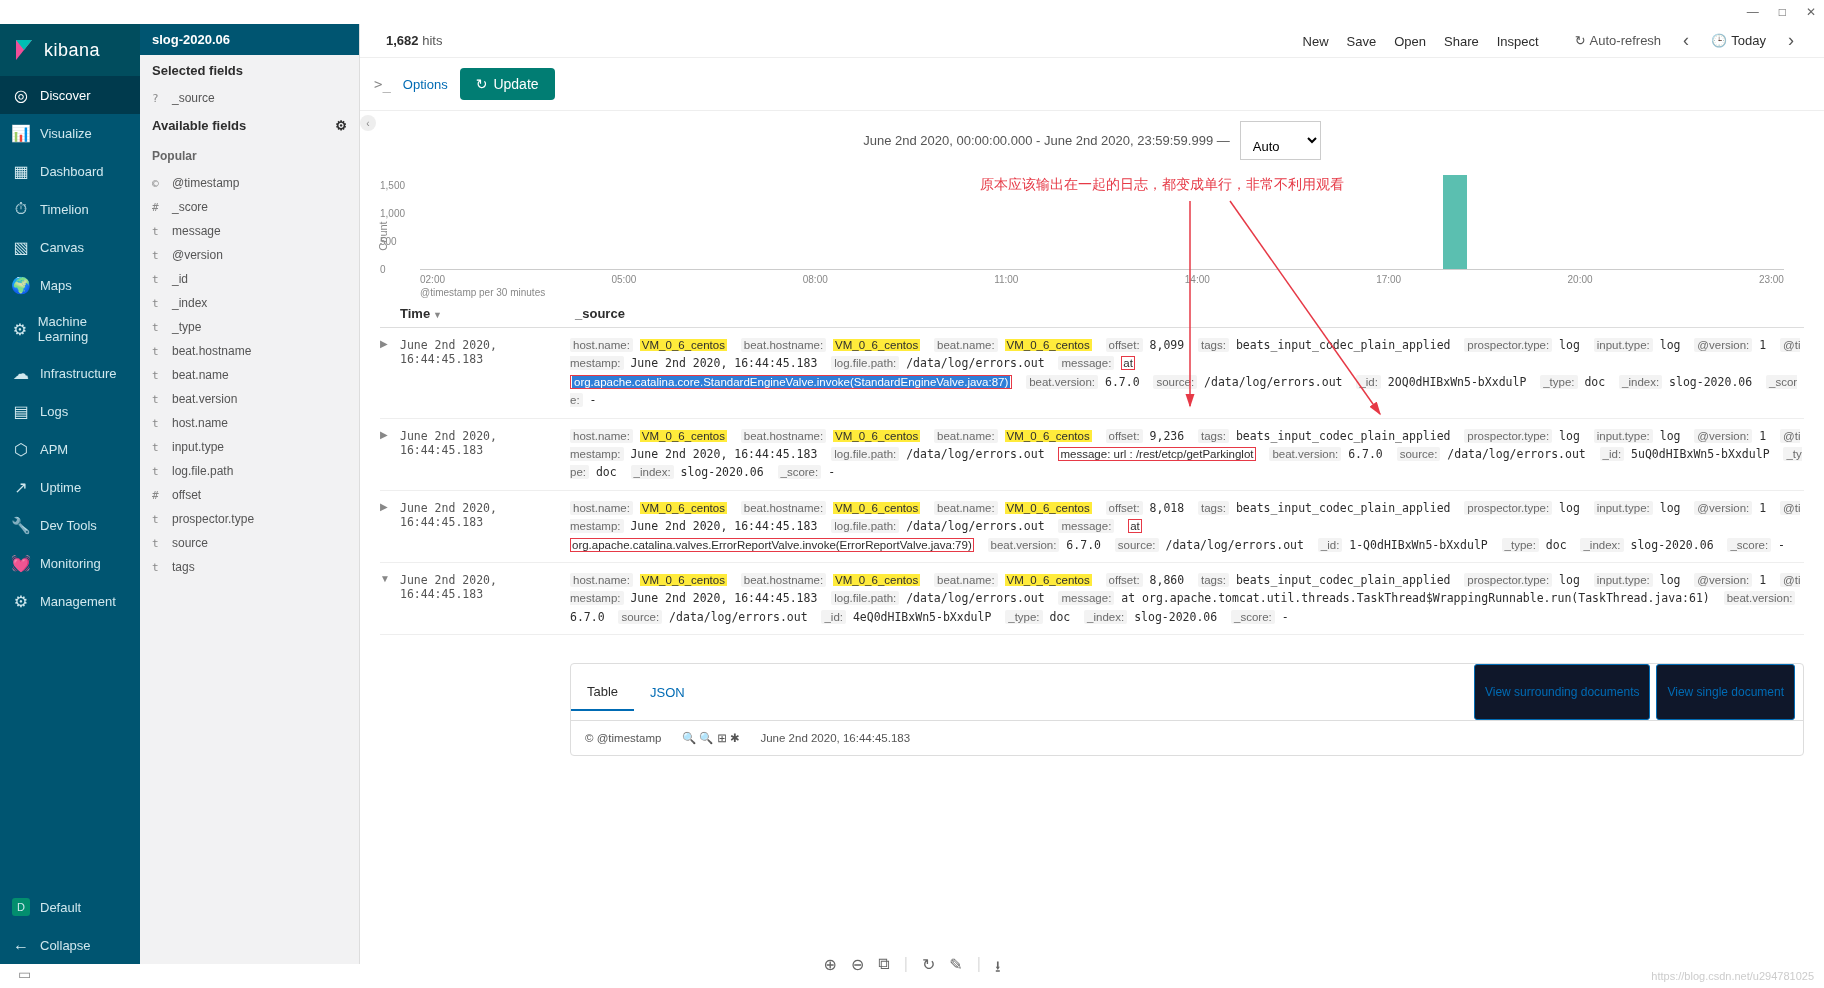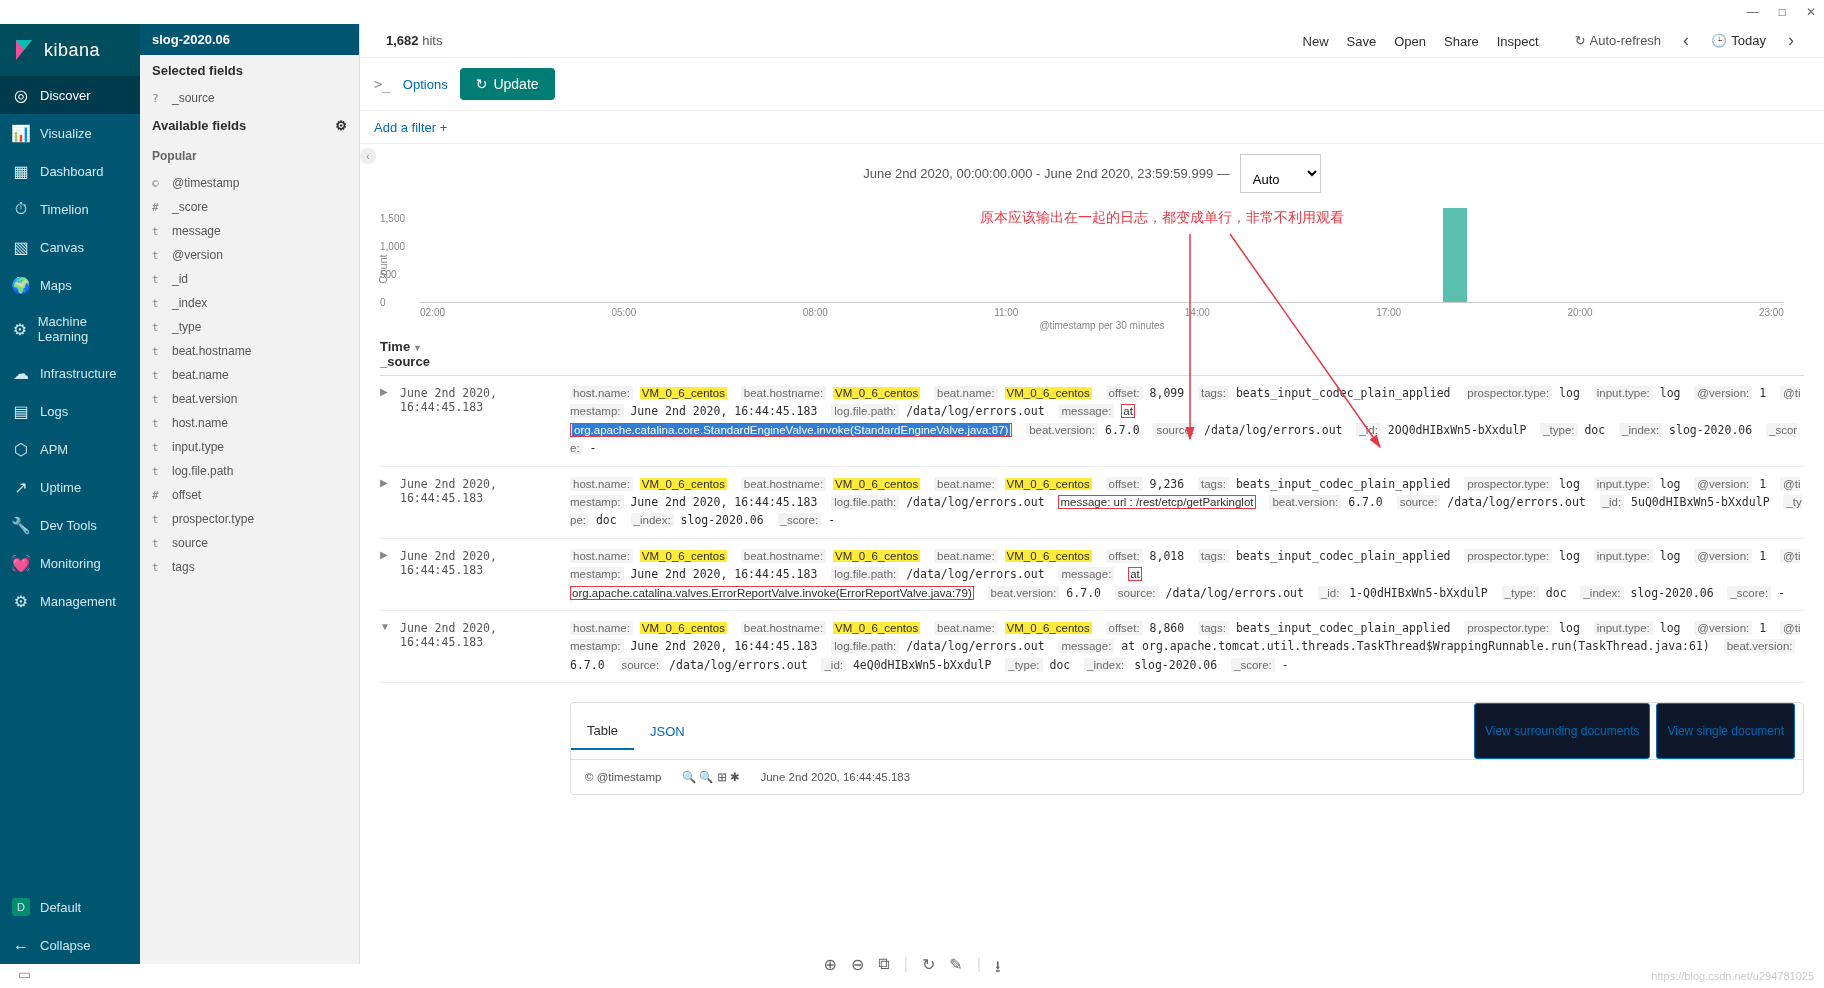--- a/index.html
+++ b/index.html
@@ -212,9 +212,6 @@
       <span class="options">Options</span>
       <button class="update-btn">↻ <span>Update</span></button>
     </div>
-    <div class="filterbar">
-      <span class="add-filter">Add a filter +</span>
-    </div>
     <div class="content">
       <span class="collapse-handle">‹</span>
       <div class="timerange">

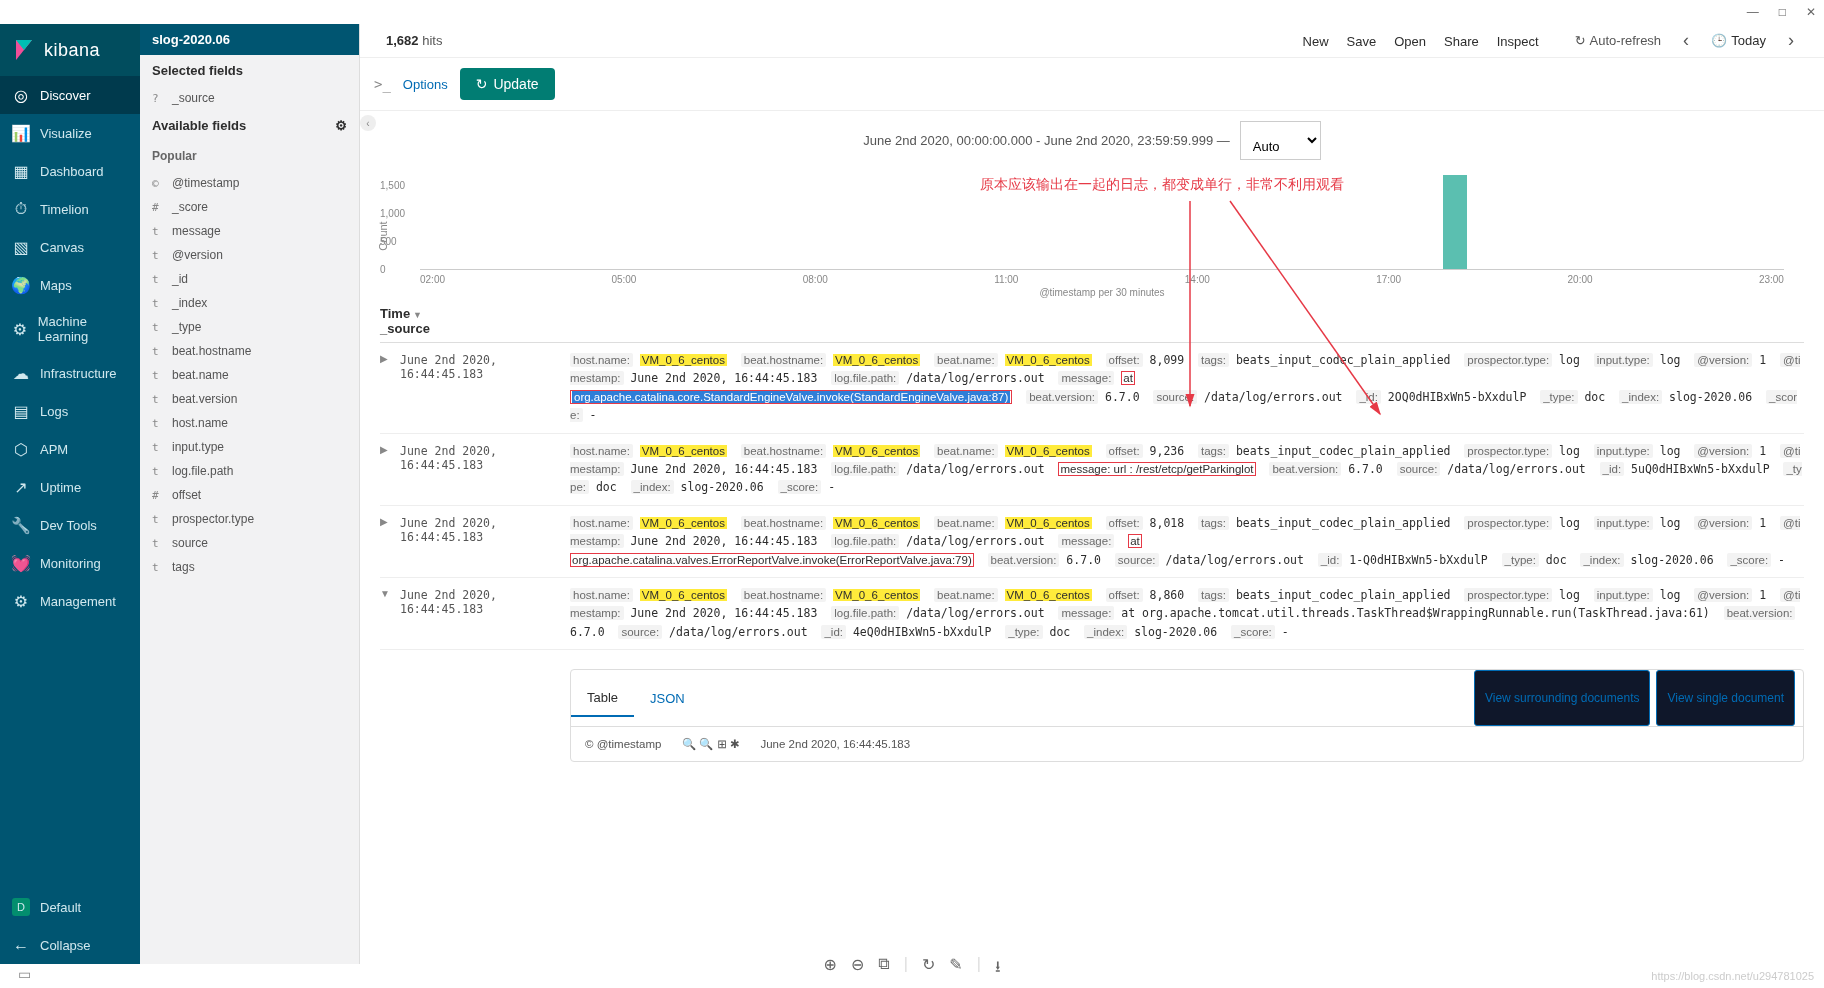--- a/index.html
+++ b/index.html
@@ -48,7 +48,7 @@
 .y-tick { position:absolute; left:-40px; font-size:10px; color:#888; transform:translateY(50%); }
 .bar { position:absolute; width:24px; background:#5bbfb0; bottom:0; }
 .x-labels { display:flex; justify-content:space-between; font-size:10px; color:#888; padding-top:4px; }
-.x-sub { text-align:center; font-size:10px; color:#888; padding-top:2px; }
+.x-sub { font-size:10px; color:#888; padding-top:2px; }
 .annotation { position:absolute; color:#e63946; font-size:14px; pointer-events:none; z-index:10; }
 .arrow-svg { position:absolute; pointer-events:none; z-index:9; }
 .doc-table { padding:10px 20px; }

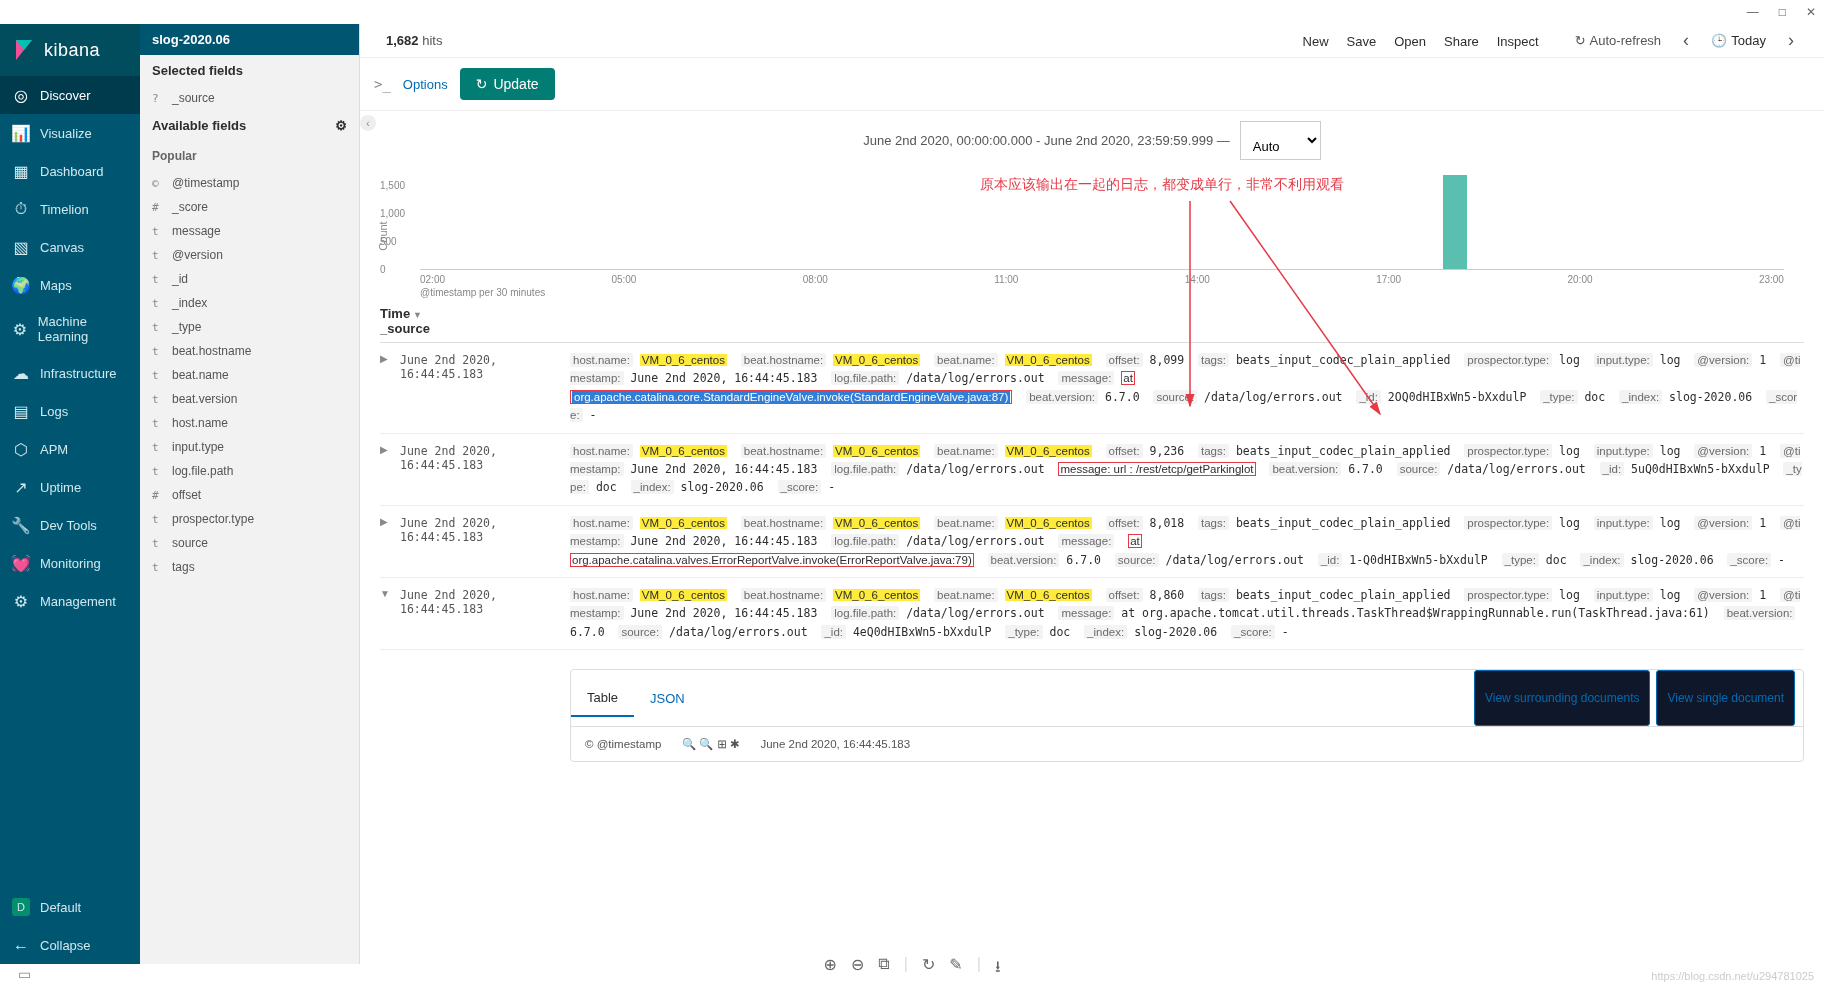--- a/index.html
+++ b/index.html
@@ -52,7 +52,7 @@
 .annotation { position:absolute; color:#e63946; font-size:14px; pointer-events:none; z-index:10; }
 .arrow-svg { position:absolute; pointer-events:none; z-index:9; }
 .doc-table { padding:10px 20px; }
-.doc-header { display:flex; padding:6px 0; border-bottom:1px solid #ddd; font-size:13px; font-weight:600;flex-direction:column; }
+.doc-header { display:flex; padding:6px 0; border-bottom:1px solid #ddd; font-size:13px; font-weight:600; }
 .col-exp { width:20px; }
 .col-time { width:175px; }
 .col-src { flex:1; }

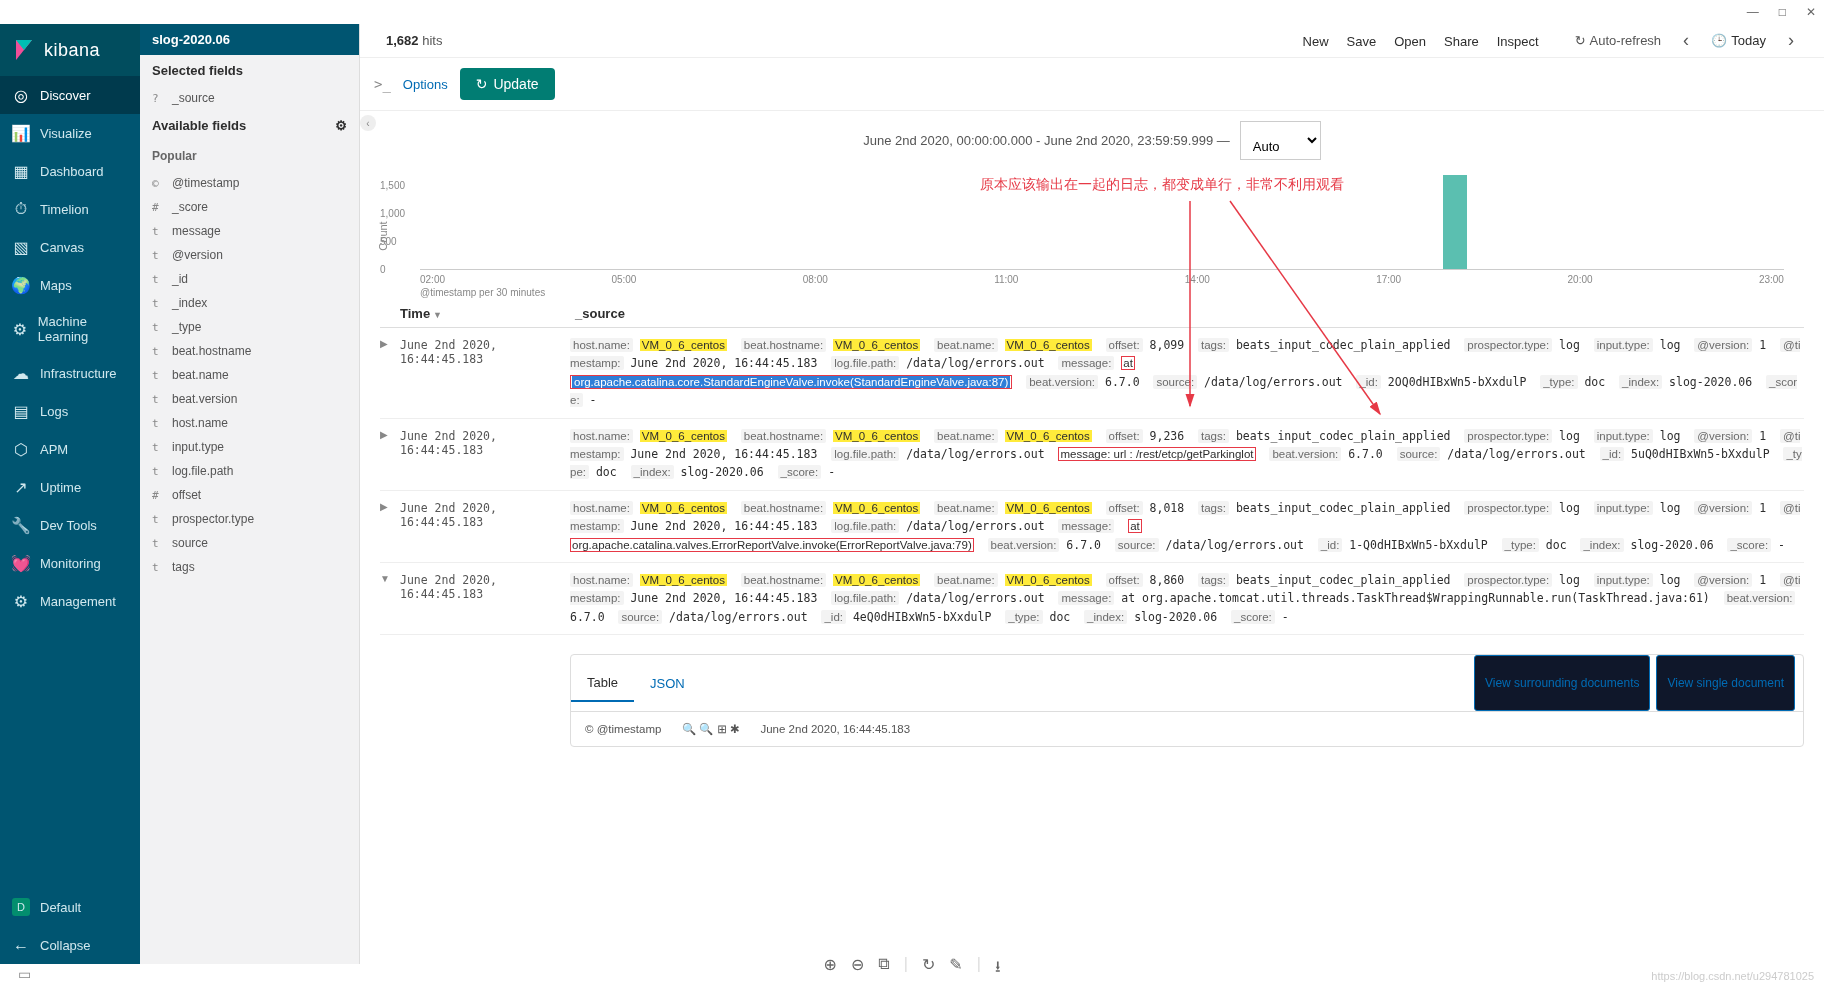--- a/index.html
+++ b/index.html
@@ -64,7 +64,7 @@
 .src .hl { background:#ffeb3b; padding:0 2px; }
 .src .sel { background:#2f7ed8; color:#fff; padding:0 2px; }
 .redbox { border:1.5px solid #e63946; padding:0 1px; display:inline; }
-.detail { margin-left:190px; margin-top:19px; border:1px solid #ddd; border-radius:4px; }
+.detail { margin-left:190px; margin-top:28px; border:1px solid #ddd; border-radius:4px; }
 .tabs { display:flex; border-bottom:1px solid #ddd; align-items:center; }
 .tab { padding:10px 16px; font-size:13px; cursor:pointer; color:#006bb4; }
 .tab.active { color:#2d2d2d; border-bottom:2px solid #006bb4; }

